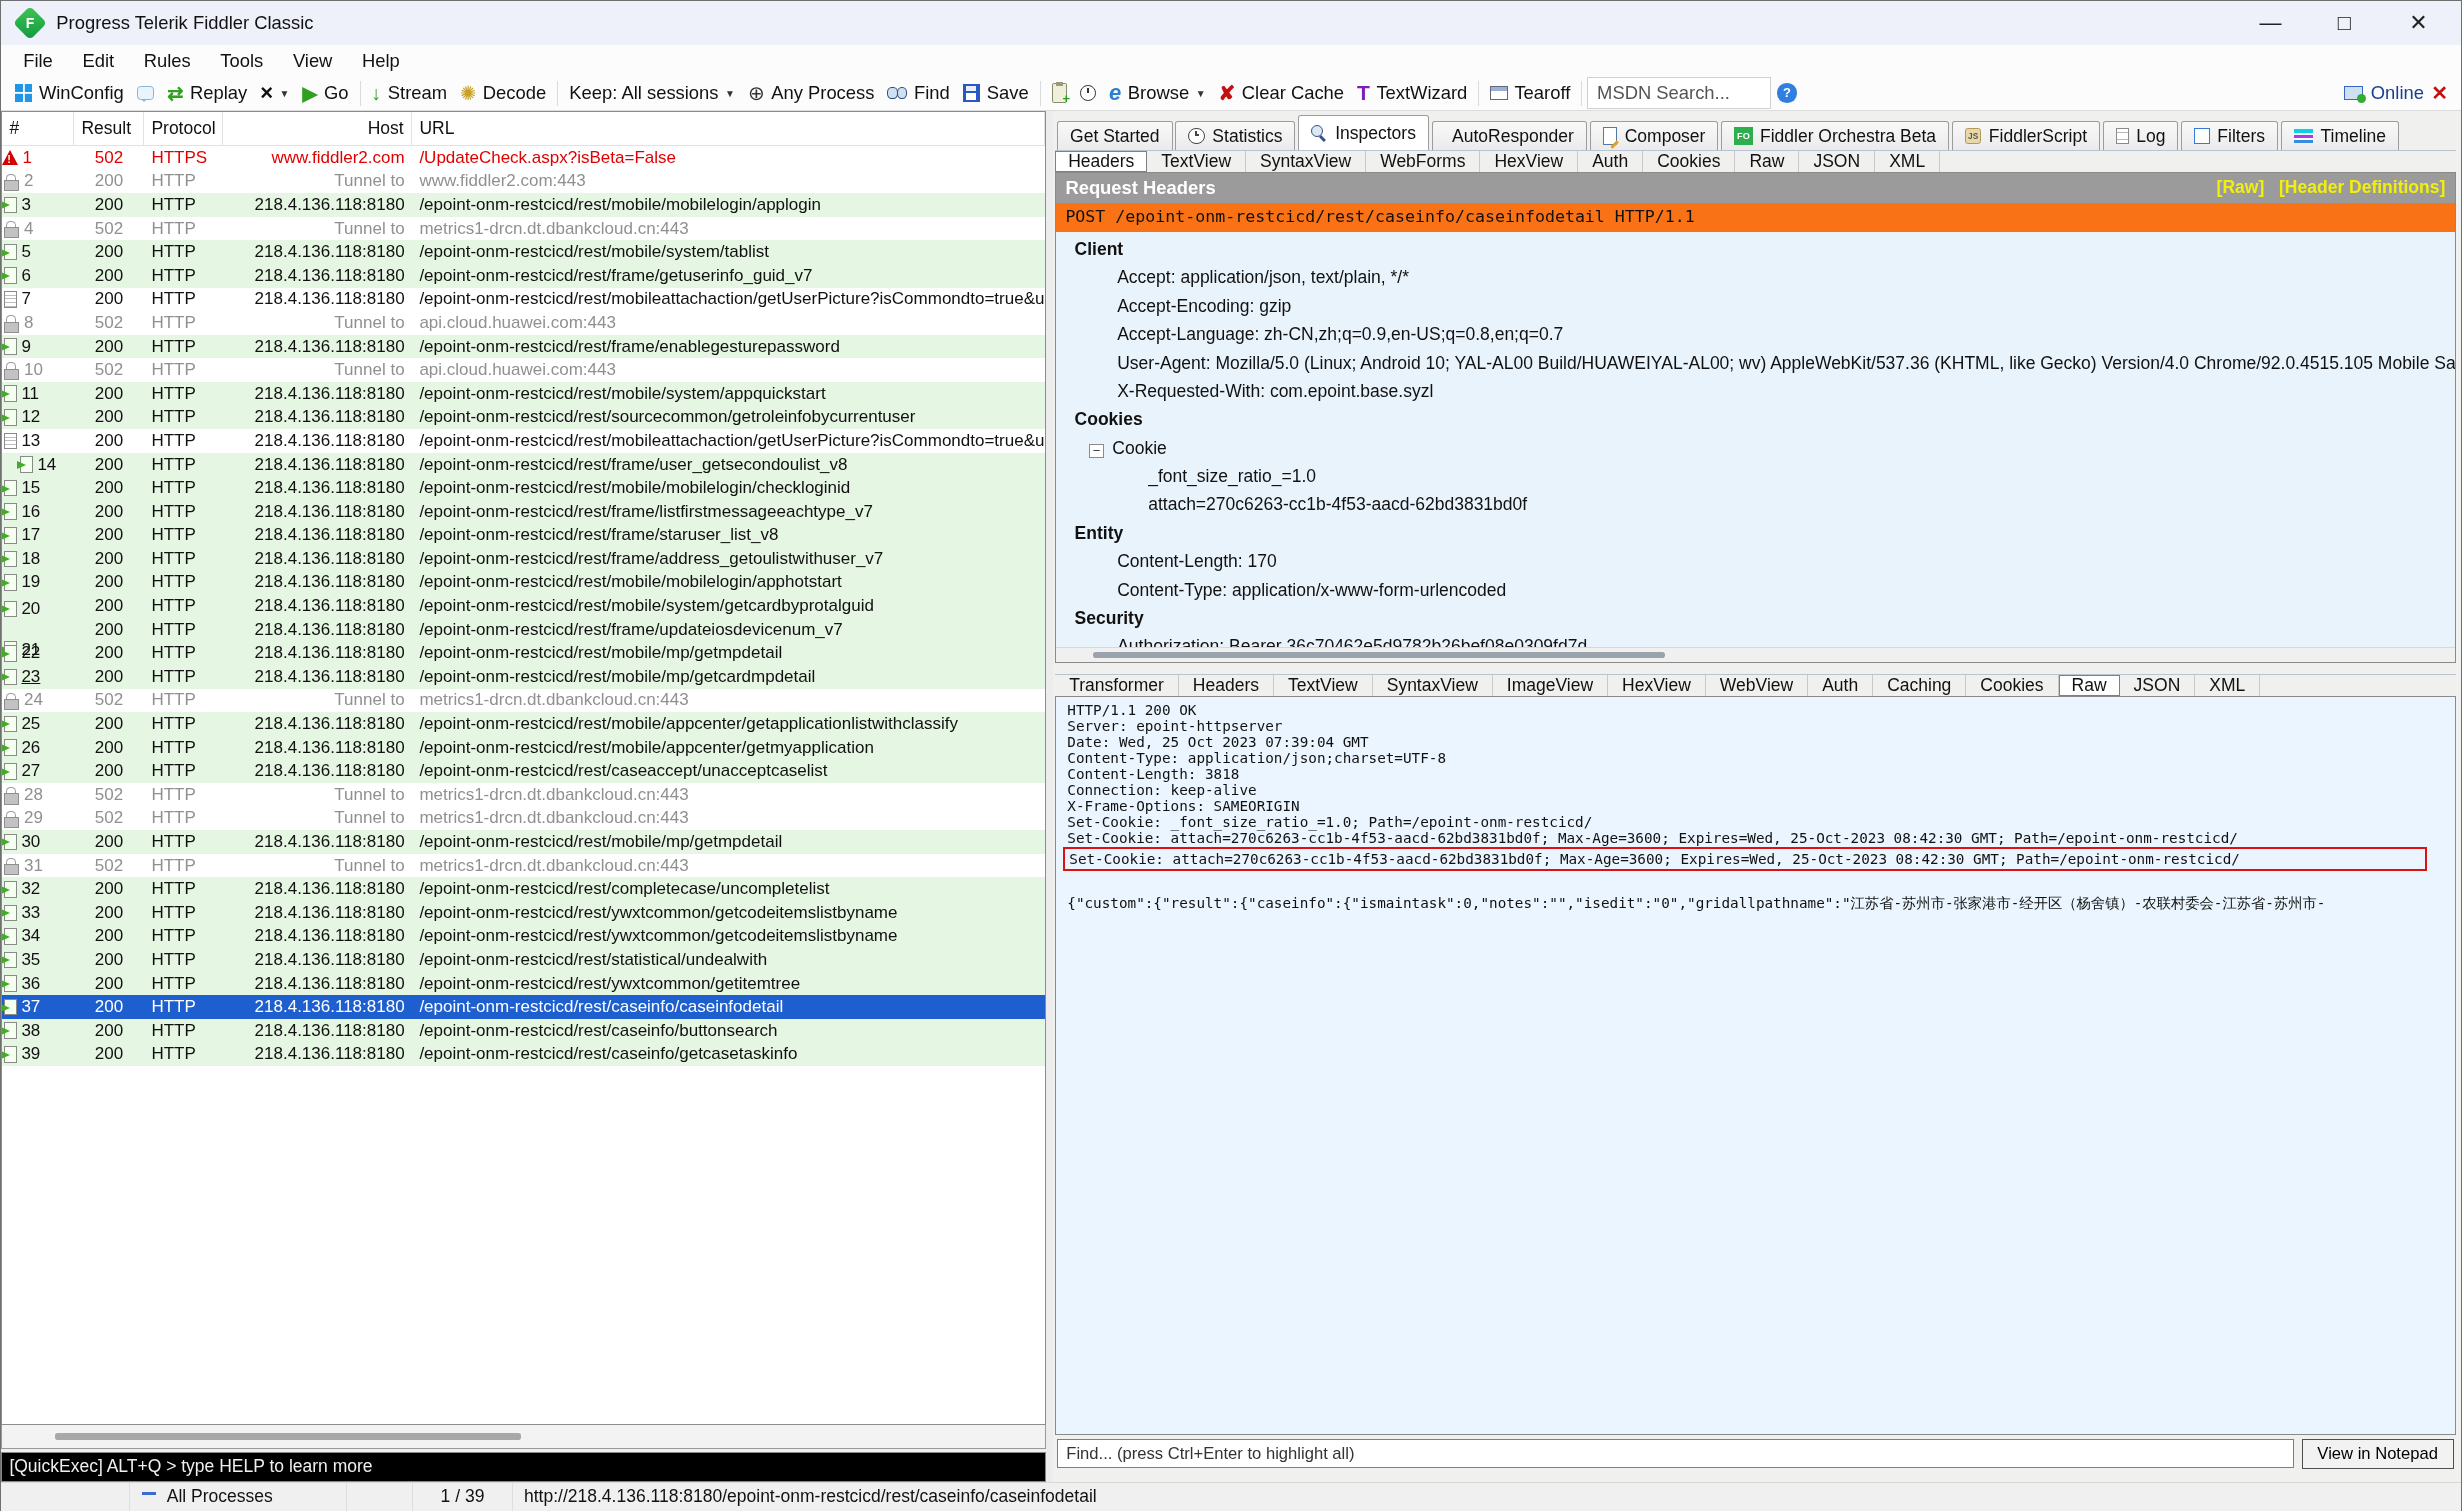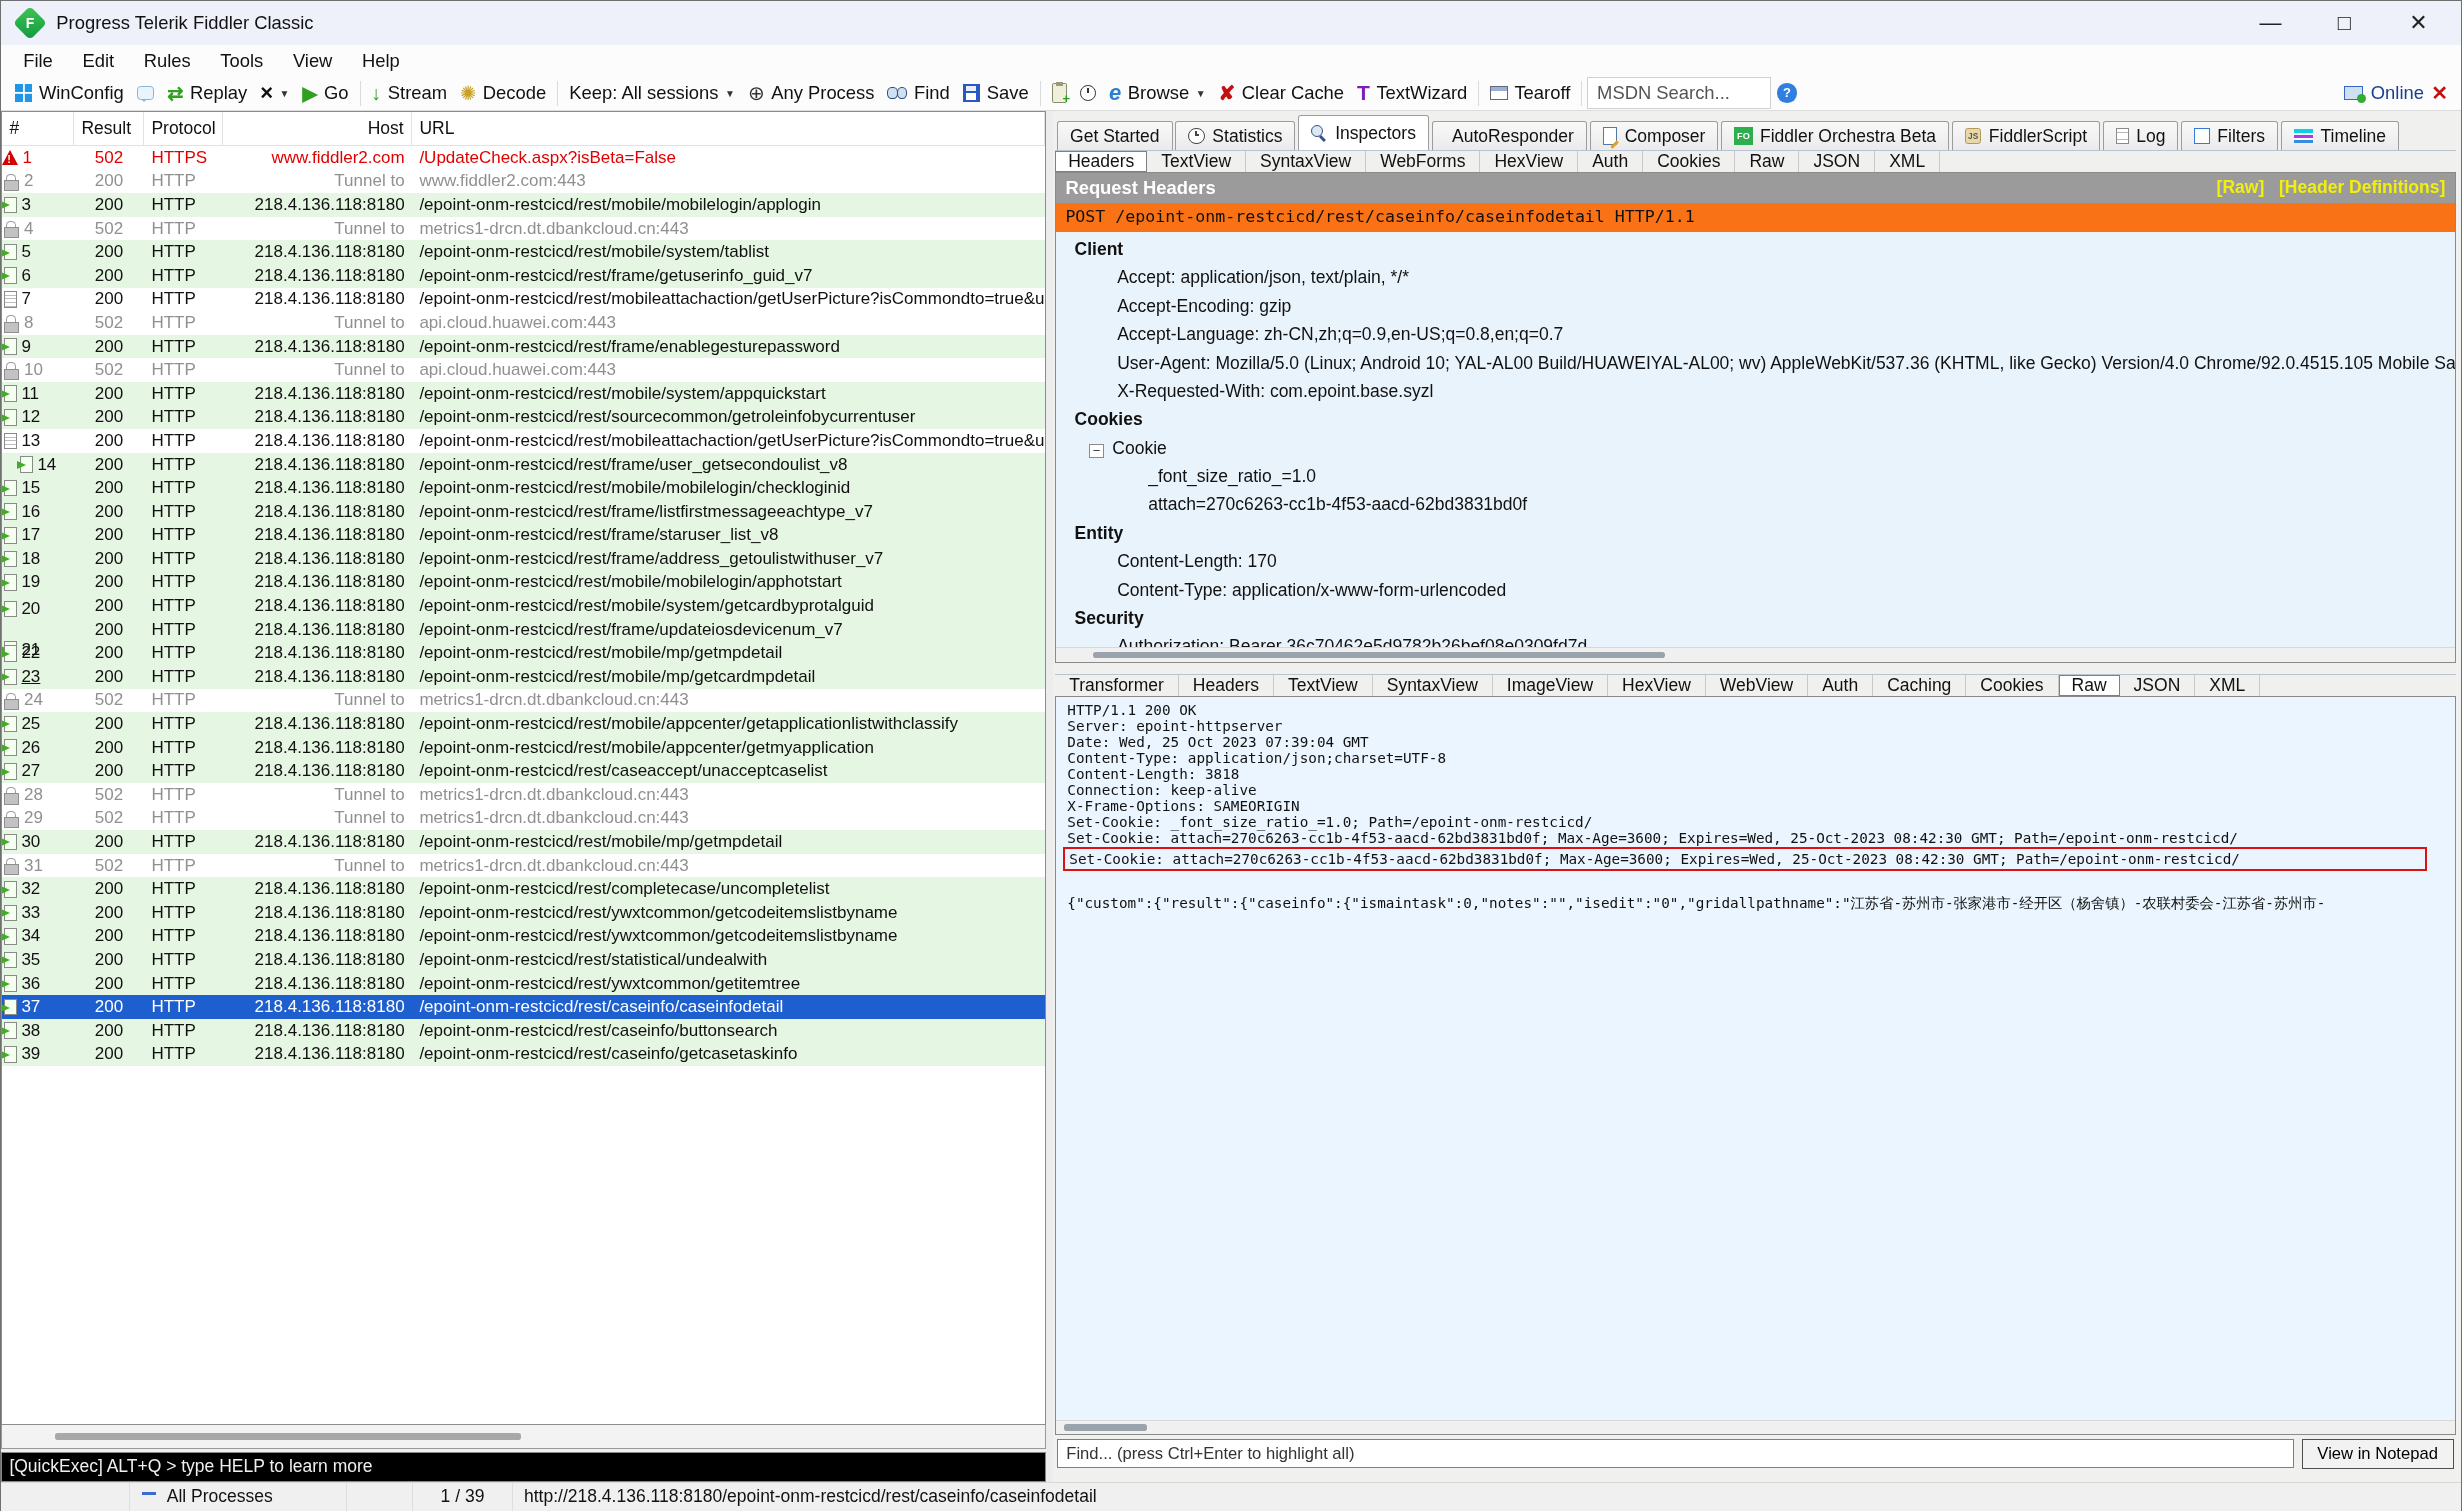--- a/index.html
+++ b/index.html
@@ -150,7 +150,7 @@
 
   
   .resp-panel { flex:1; display:flex; flex-direction:column; margin:0 5.5px 0 1.8px; min-height:0; min-width:0; }
-  .resp-box { flex:1; border:0.9px solid #8a8a8a; background:#eaf5ff; display:flex; flex-direction:column; min-height:0; }
+  .resp-box { flex:1; border:0.9px solid #8a8a8a; background:#eaf5ff; display:flex; flex-direction:row; min-height:0; }
   .raw-area { flex:1; padding:4.6px 6.5px; overflow:hidden; font-family:"DejaVu Sans Mono","Liberation Mono",monospace;
     font-size:14.3px; line-height:16px; white-space:pre; }
   .raw-line { padding:0 4.6px; }

